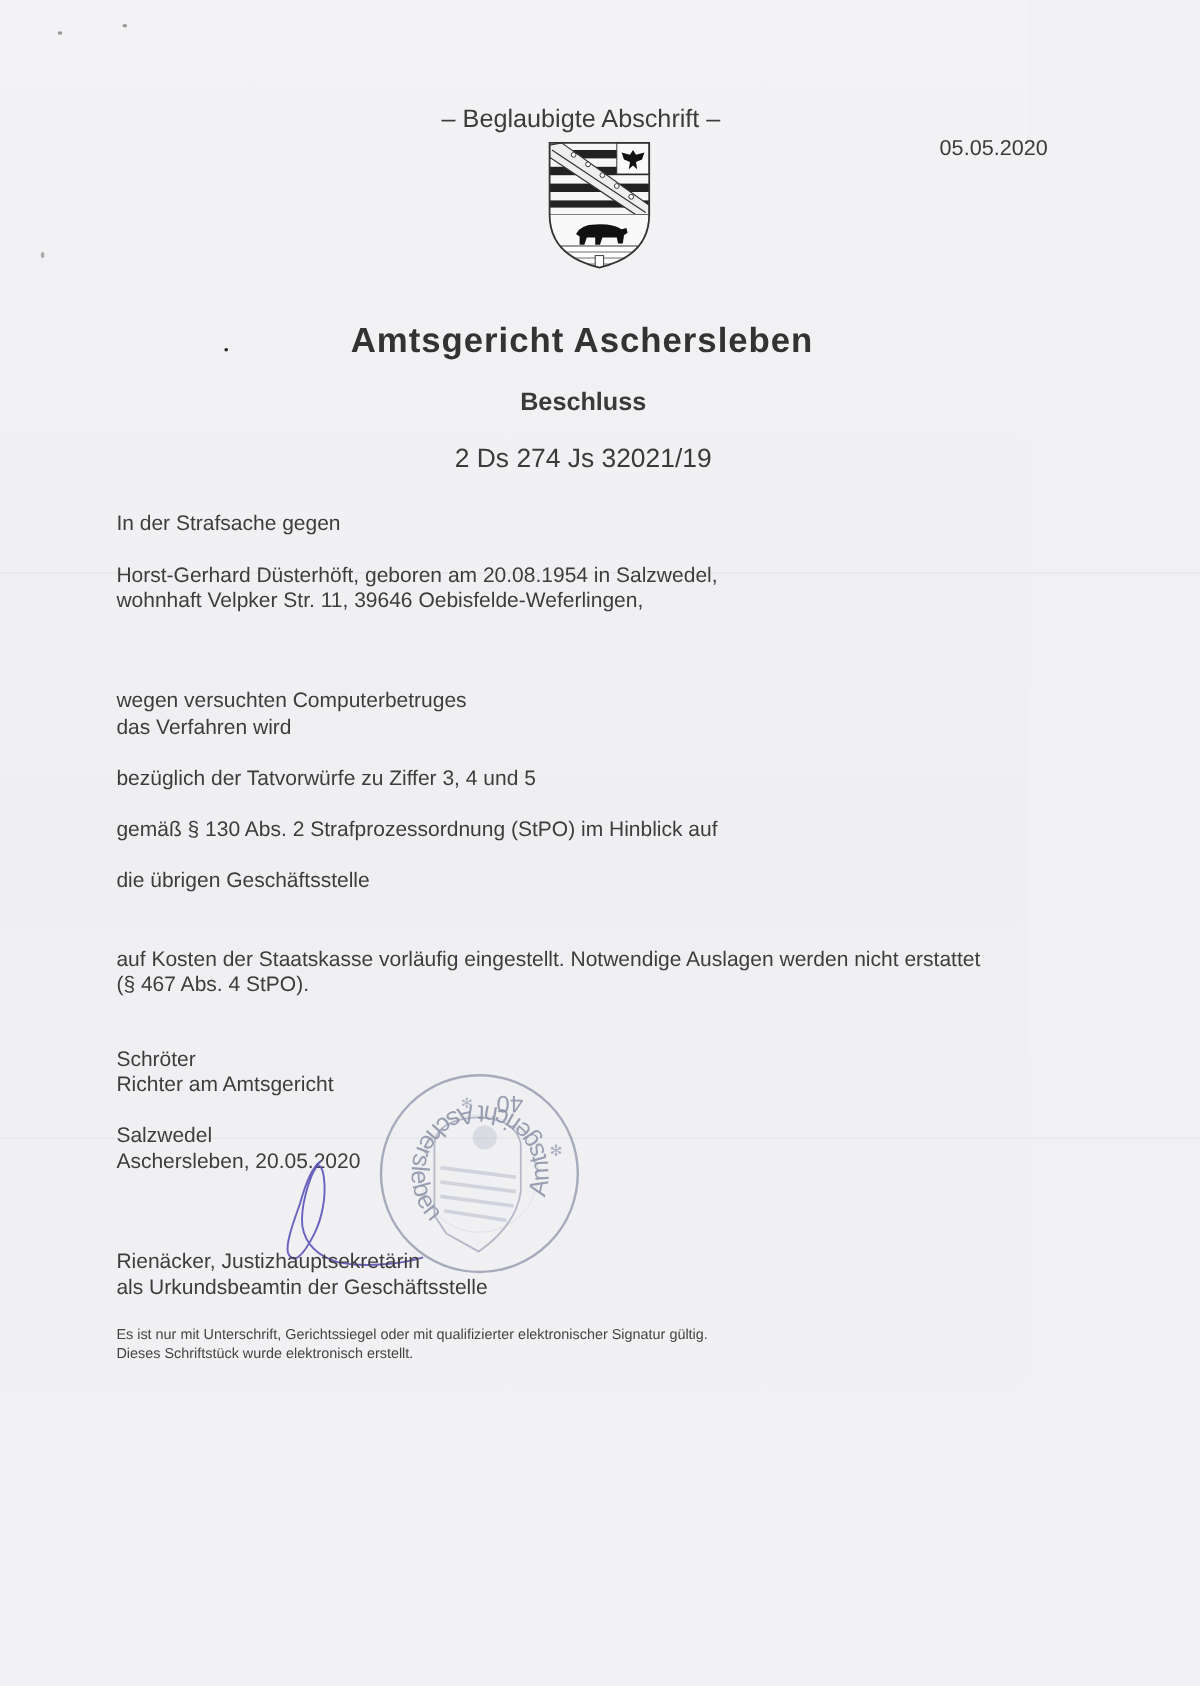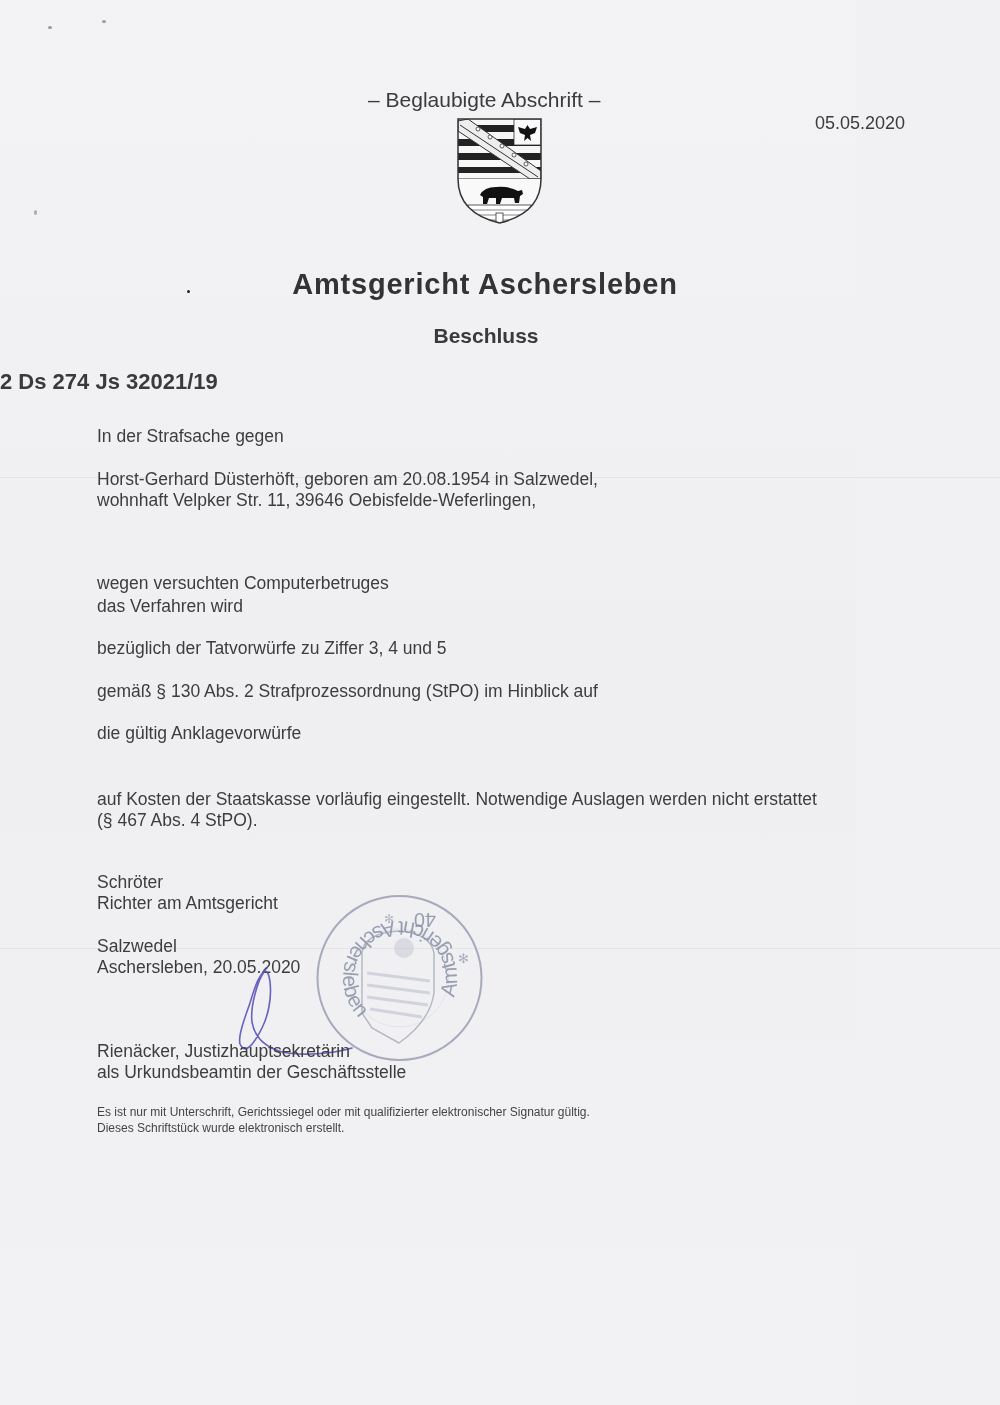--- a/index.html
+++ b/index.html
@@ -33,7 +33,7 @@
       color: #3b3b3b;
     }
     .date {
-      left: 815px; top: 113px;
+      left: 783px; top: 113px;
       font-size: 18px;
       color: #3b3b3b;
     }

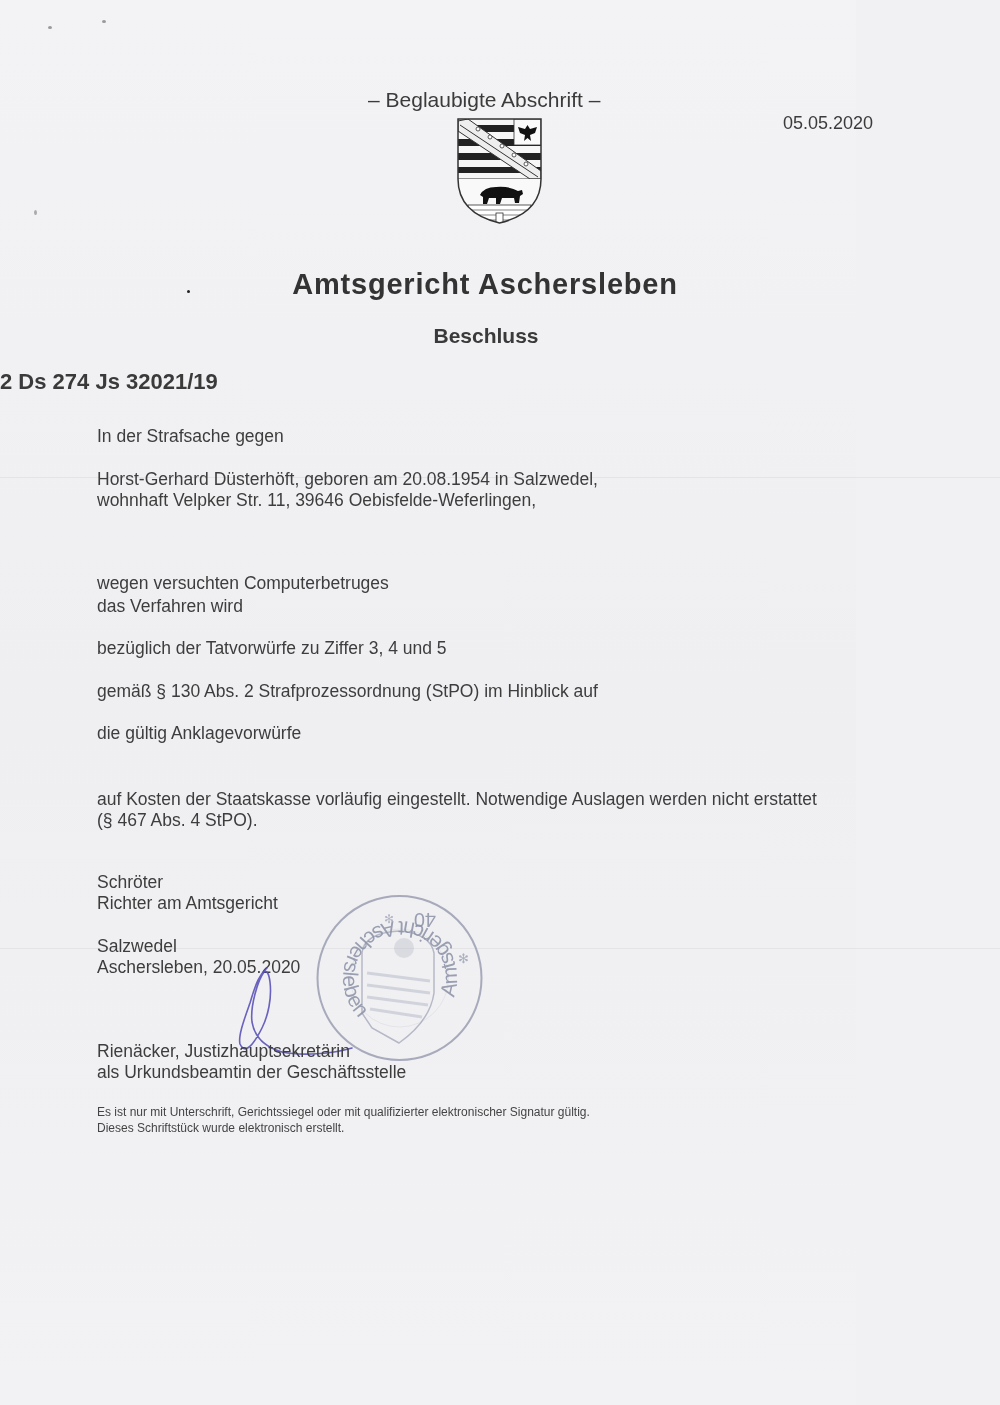--- a/index.html
+++ b/index.html
@@ -58,8 +58,9 @@
     }
     .case-no {
       left: 0; width: 972px; top: 369px;
+      text-align: center;
       font-size: 22px;
-      font-weight: bold;
+      font-weight: normal;
       color: #3a3a3a;
     }
     .body-text {

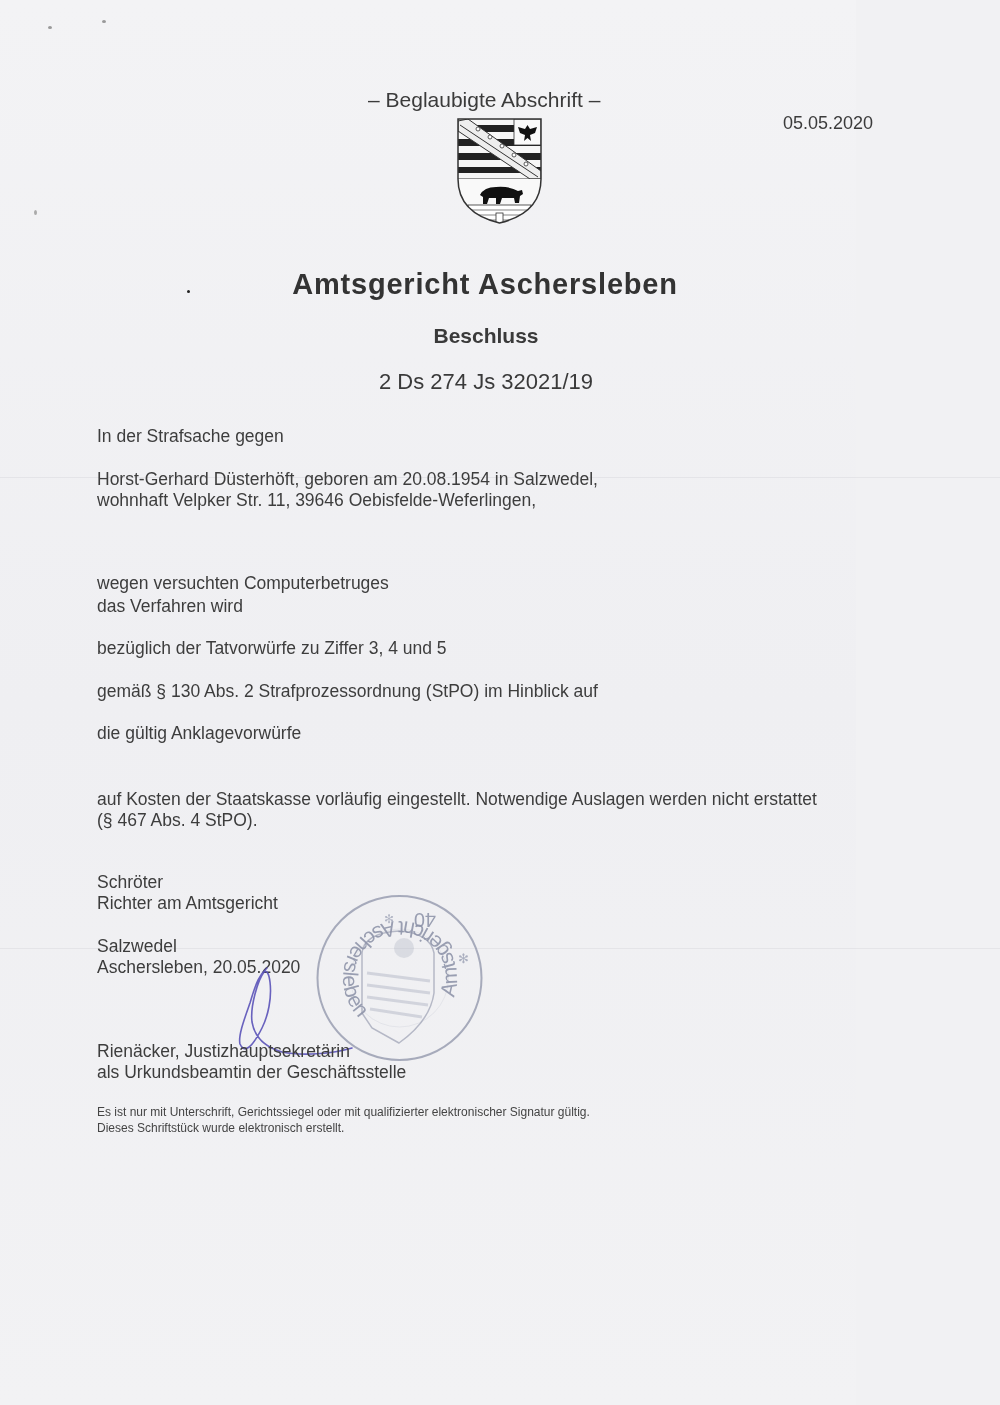--- a/index.html
+++ b/index.html
@@ -159,7 +159,7 @@
   <div class="abs body-text" style="left:97px;top:596px;">das Verfahren wird</div>
   <div class="abs body-text" style="left:97px;top:638px;">bezüglich der Tatvorwürfe zu Ziffer 3, 4 und 5</div>
   <div class="abs body-text" style="left:97px;top:681px;">gemäß § 130 Abs. 2 Strafprozessordnung (StPO) im Hinblick auf</div>
-  <div class="abs body-text" style="left:97px;top:723px;">die gültig Anklagevorwürfe</div>
+  <div class="abs body-text" style="left:97px;top:723px;">die übrigen Geschäftsstelle</div>
   <div class="abs body-text" style="left:97px;top:766px;margin-top:23px;">
     <div>auf Kosten der Staatskasse vorläufig eingestellt. Notwendige Auslagen werden nicht erstattet</div>
     <div>(§ 467 Abs. 4 StPO).</div>

